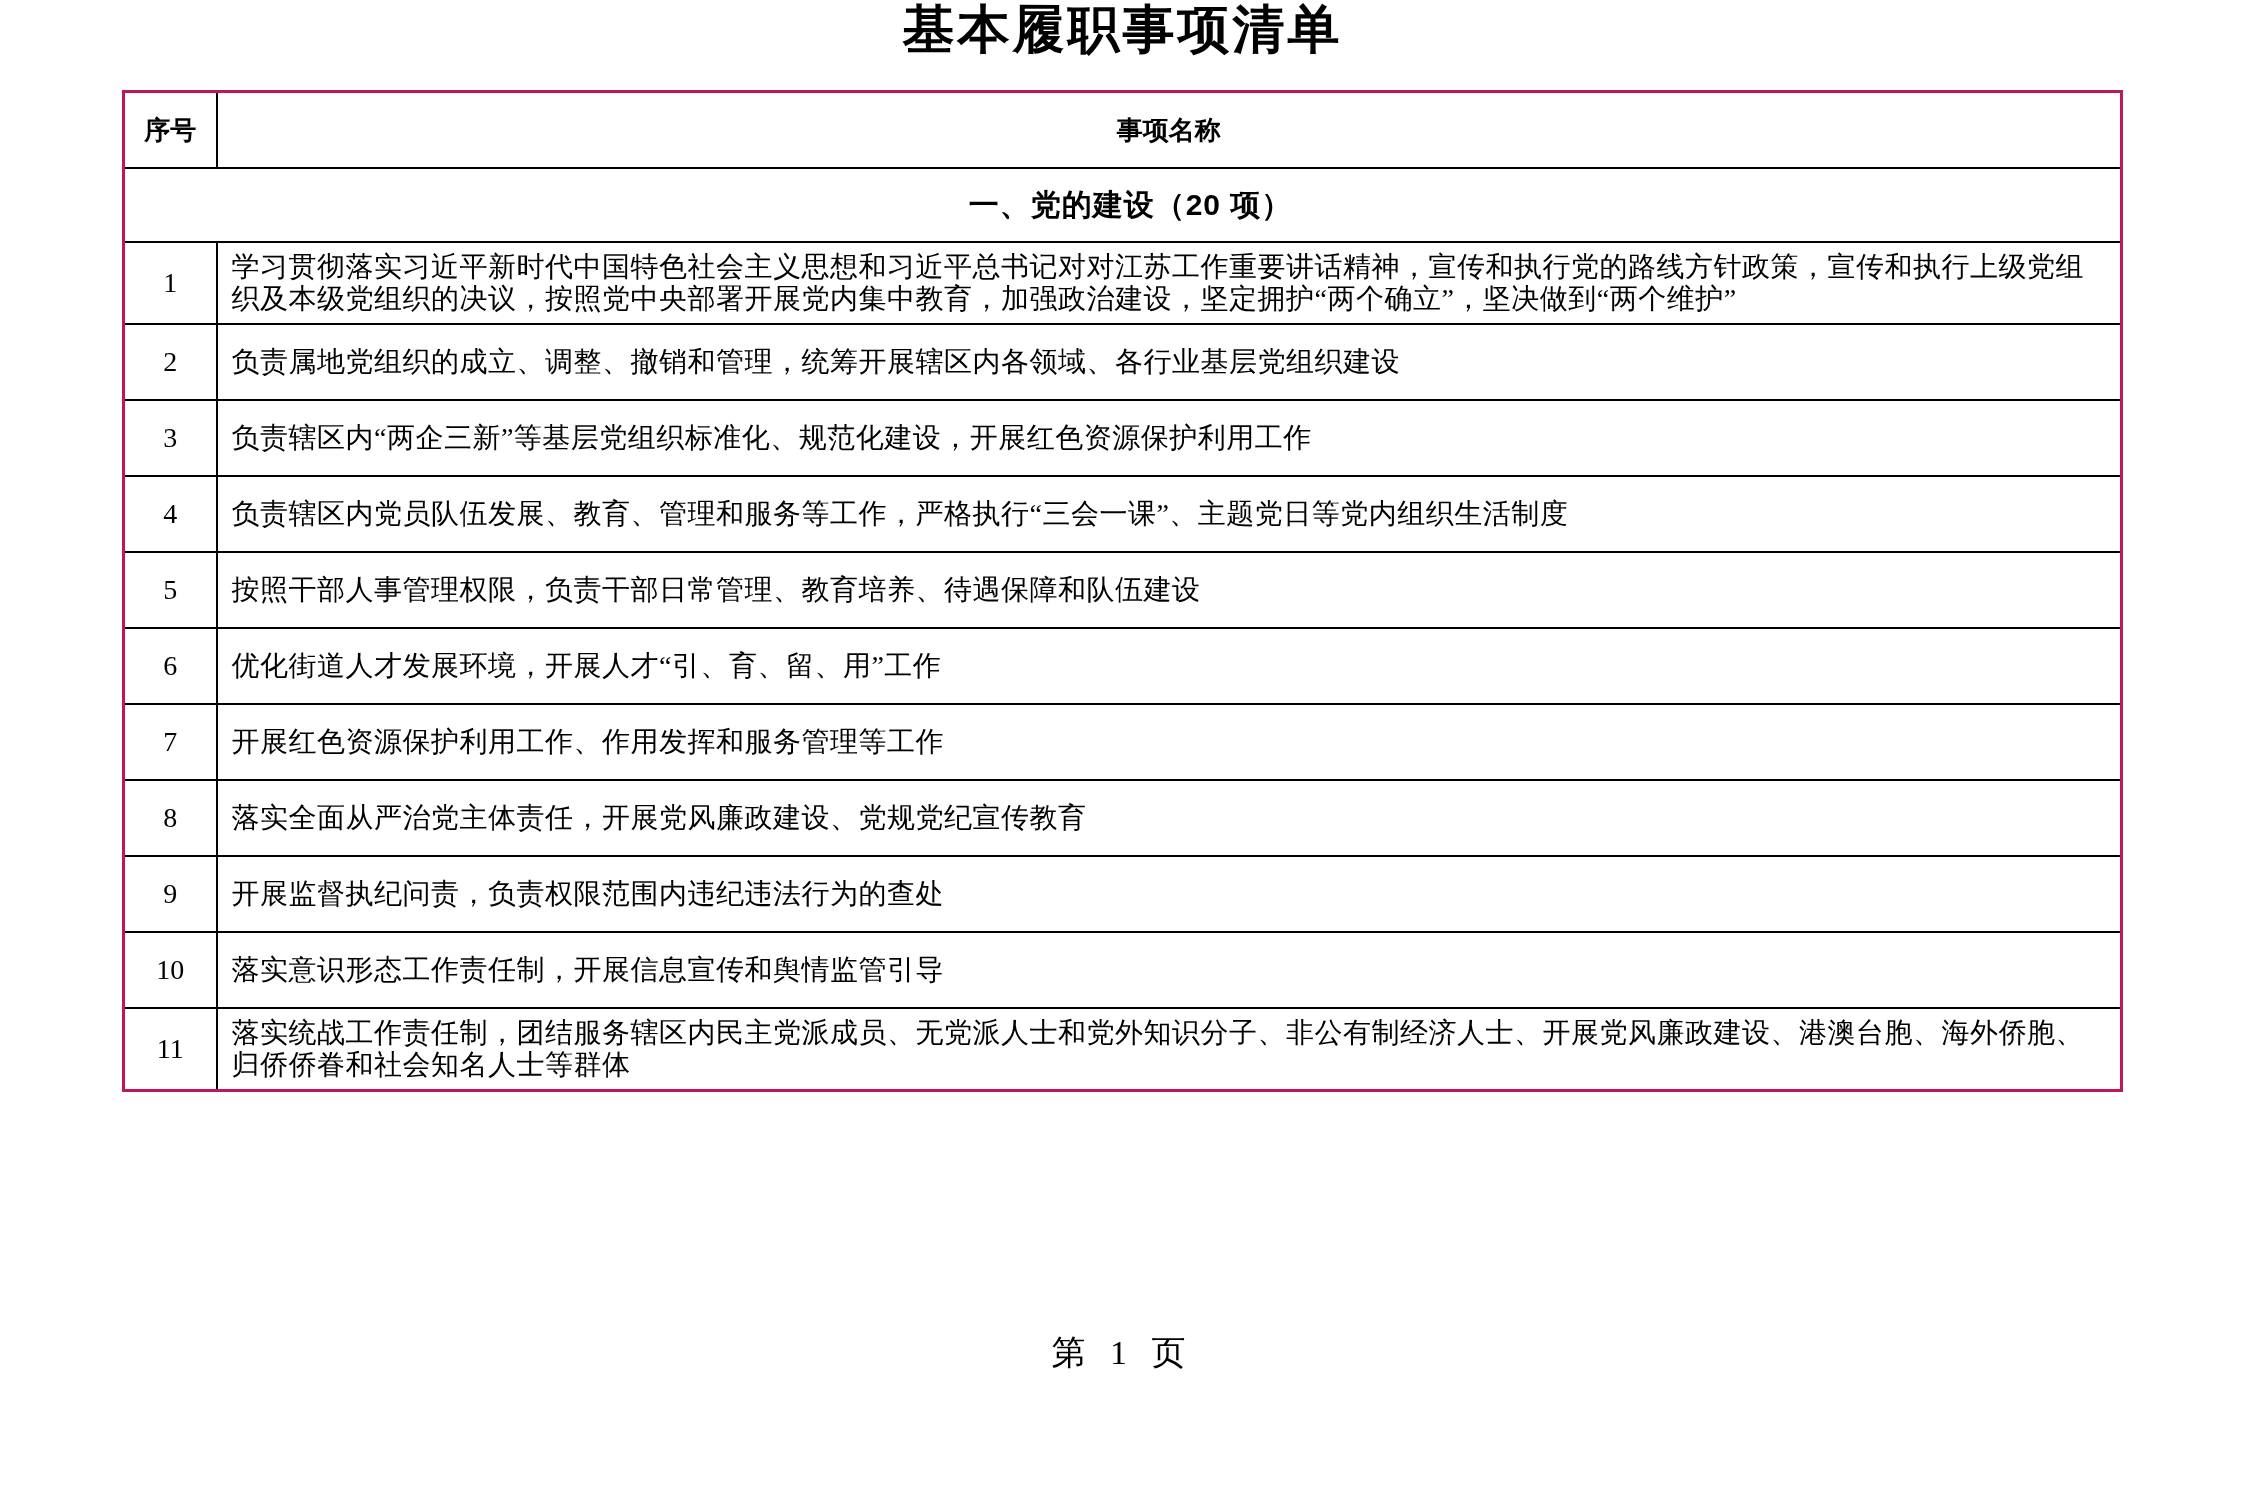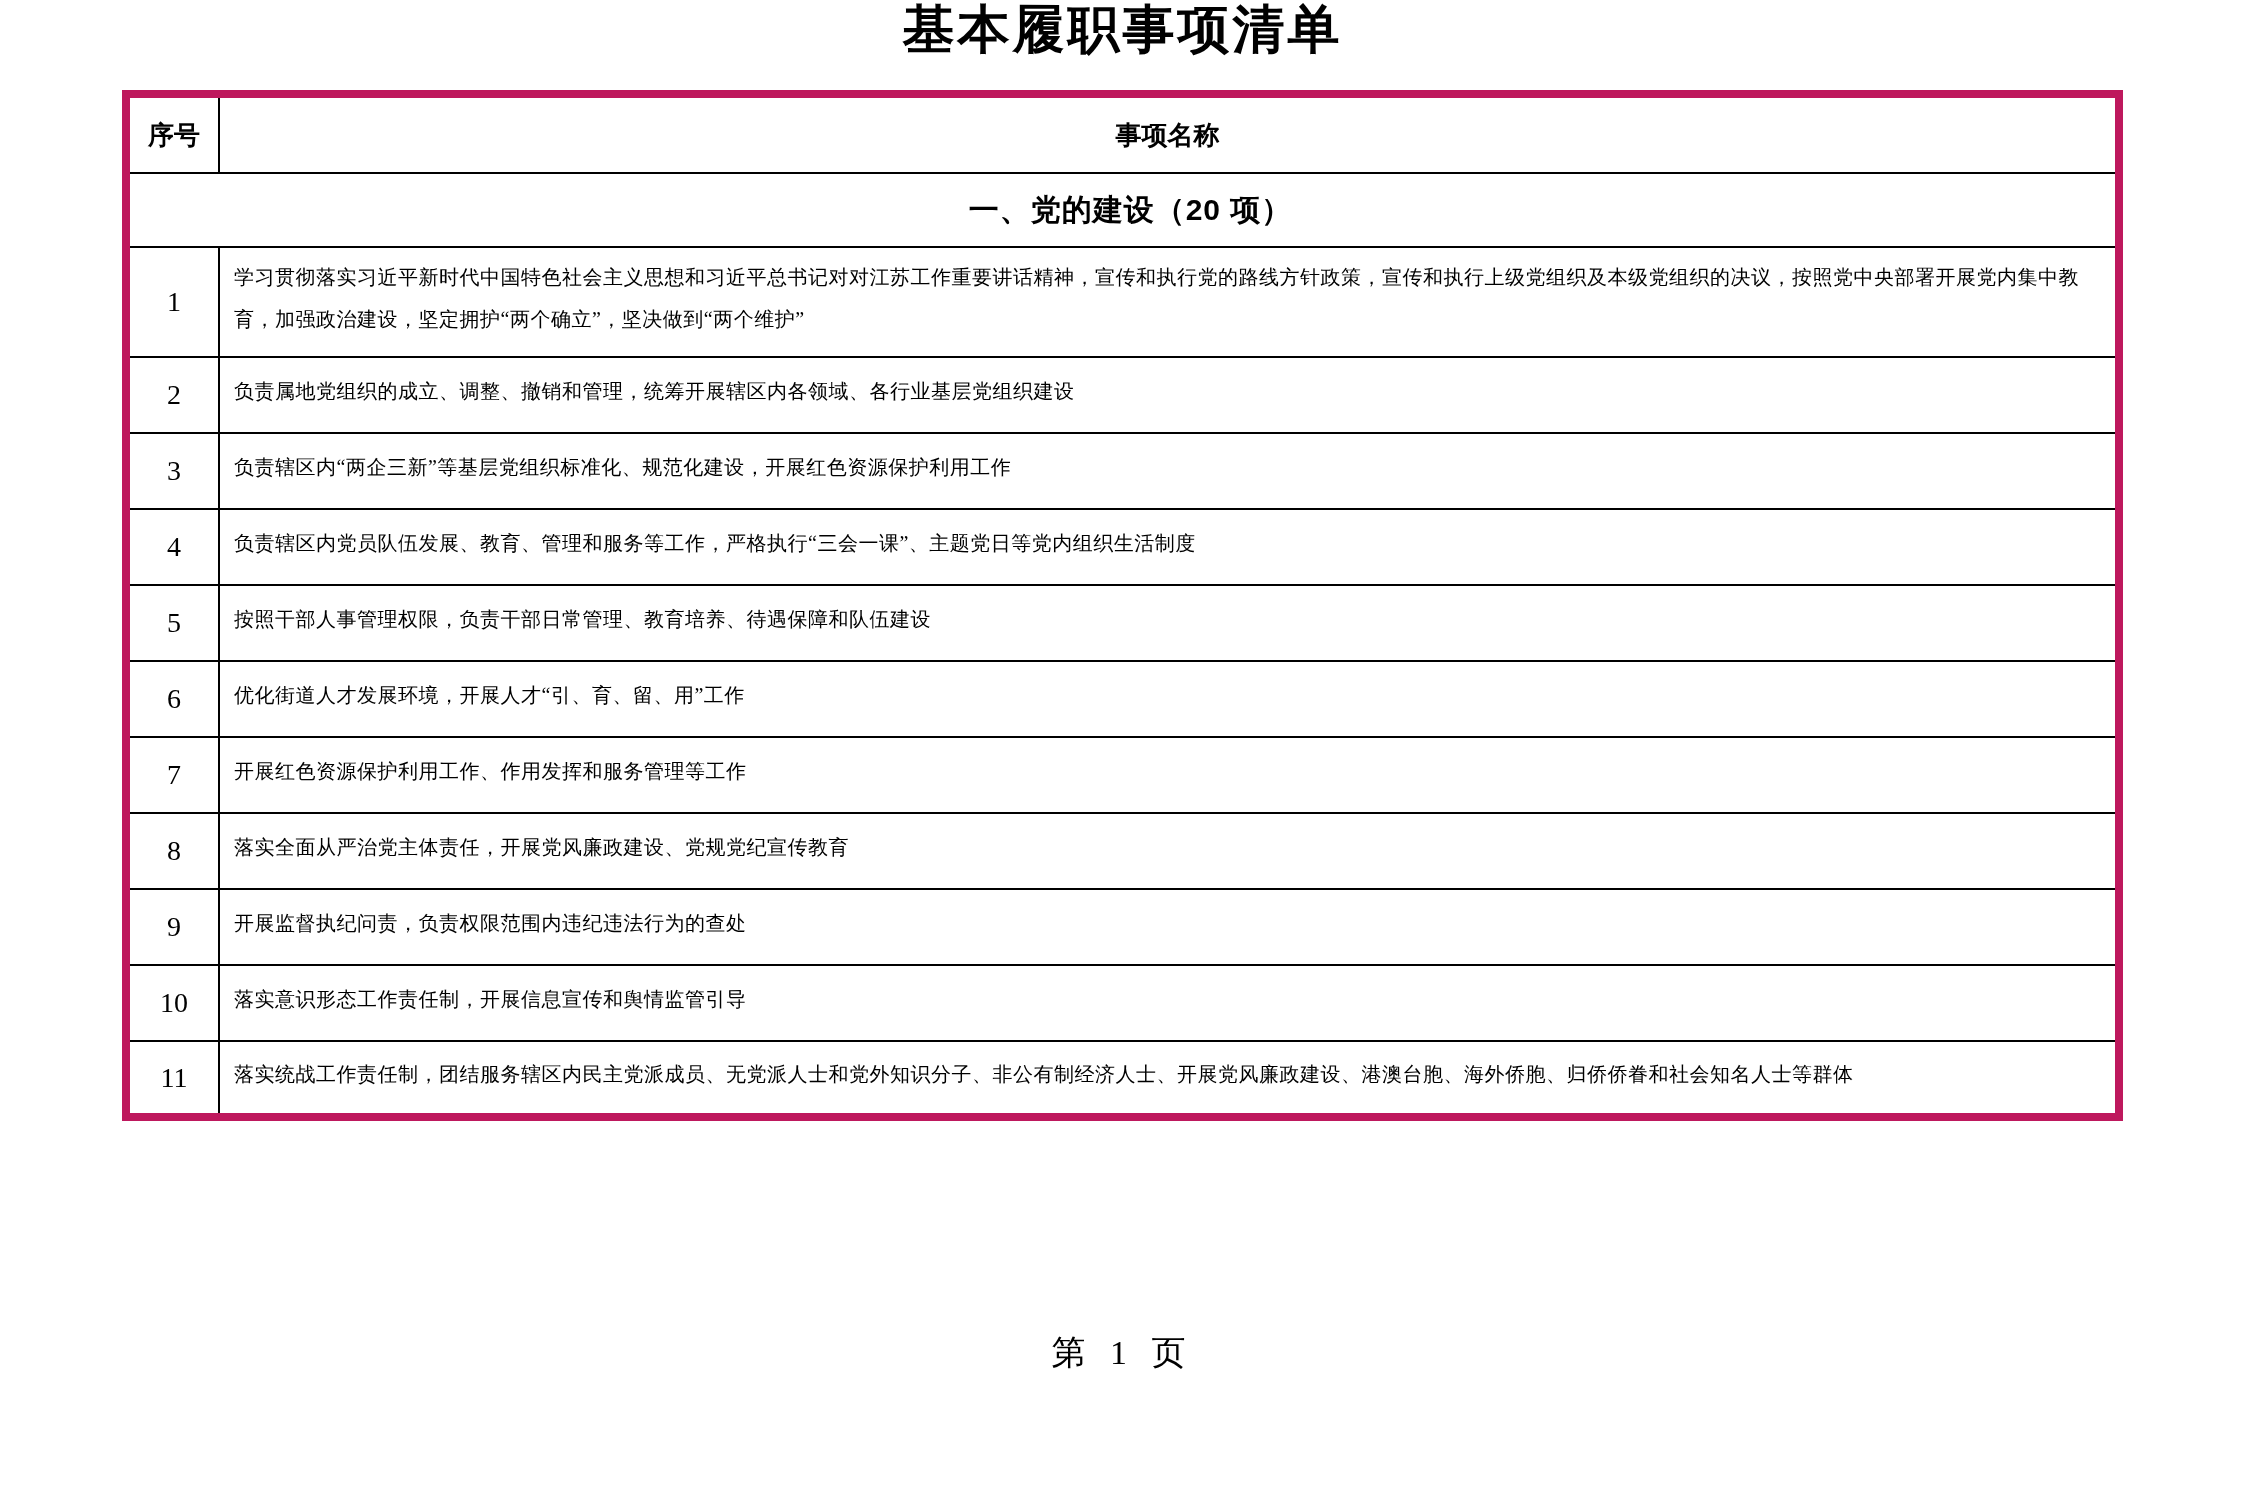--- a/index.html
+++ b/index.html
@@ -27,7 +27,7 @@
     table-layout: fixed;
     width: 2001px;
     margin: 30px 0 0 122px;
-    border: 8px solid #be185d;
+    border: 3px solid #be185d;
   }
   .doc-table td, .doc-table th {
     border: 2px solid #000000;

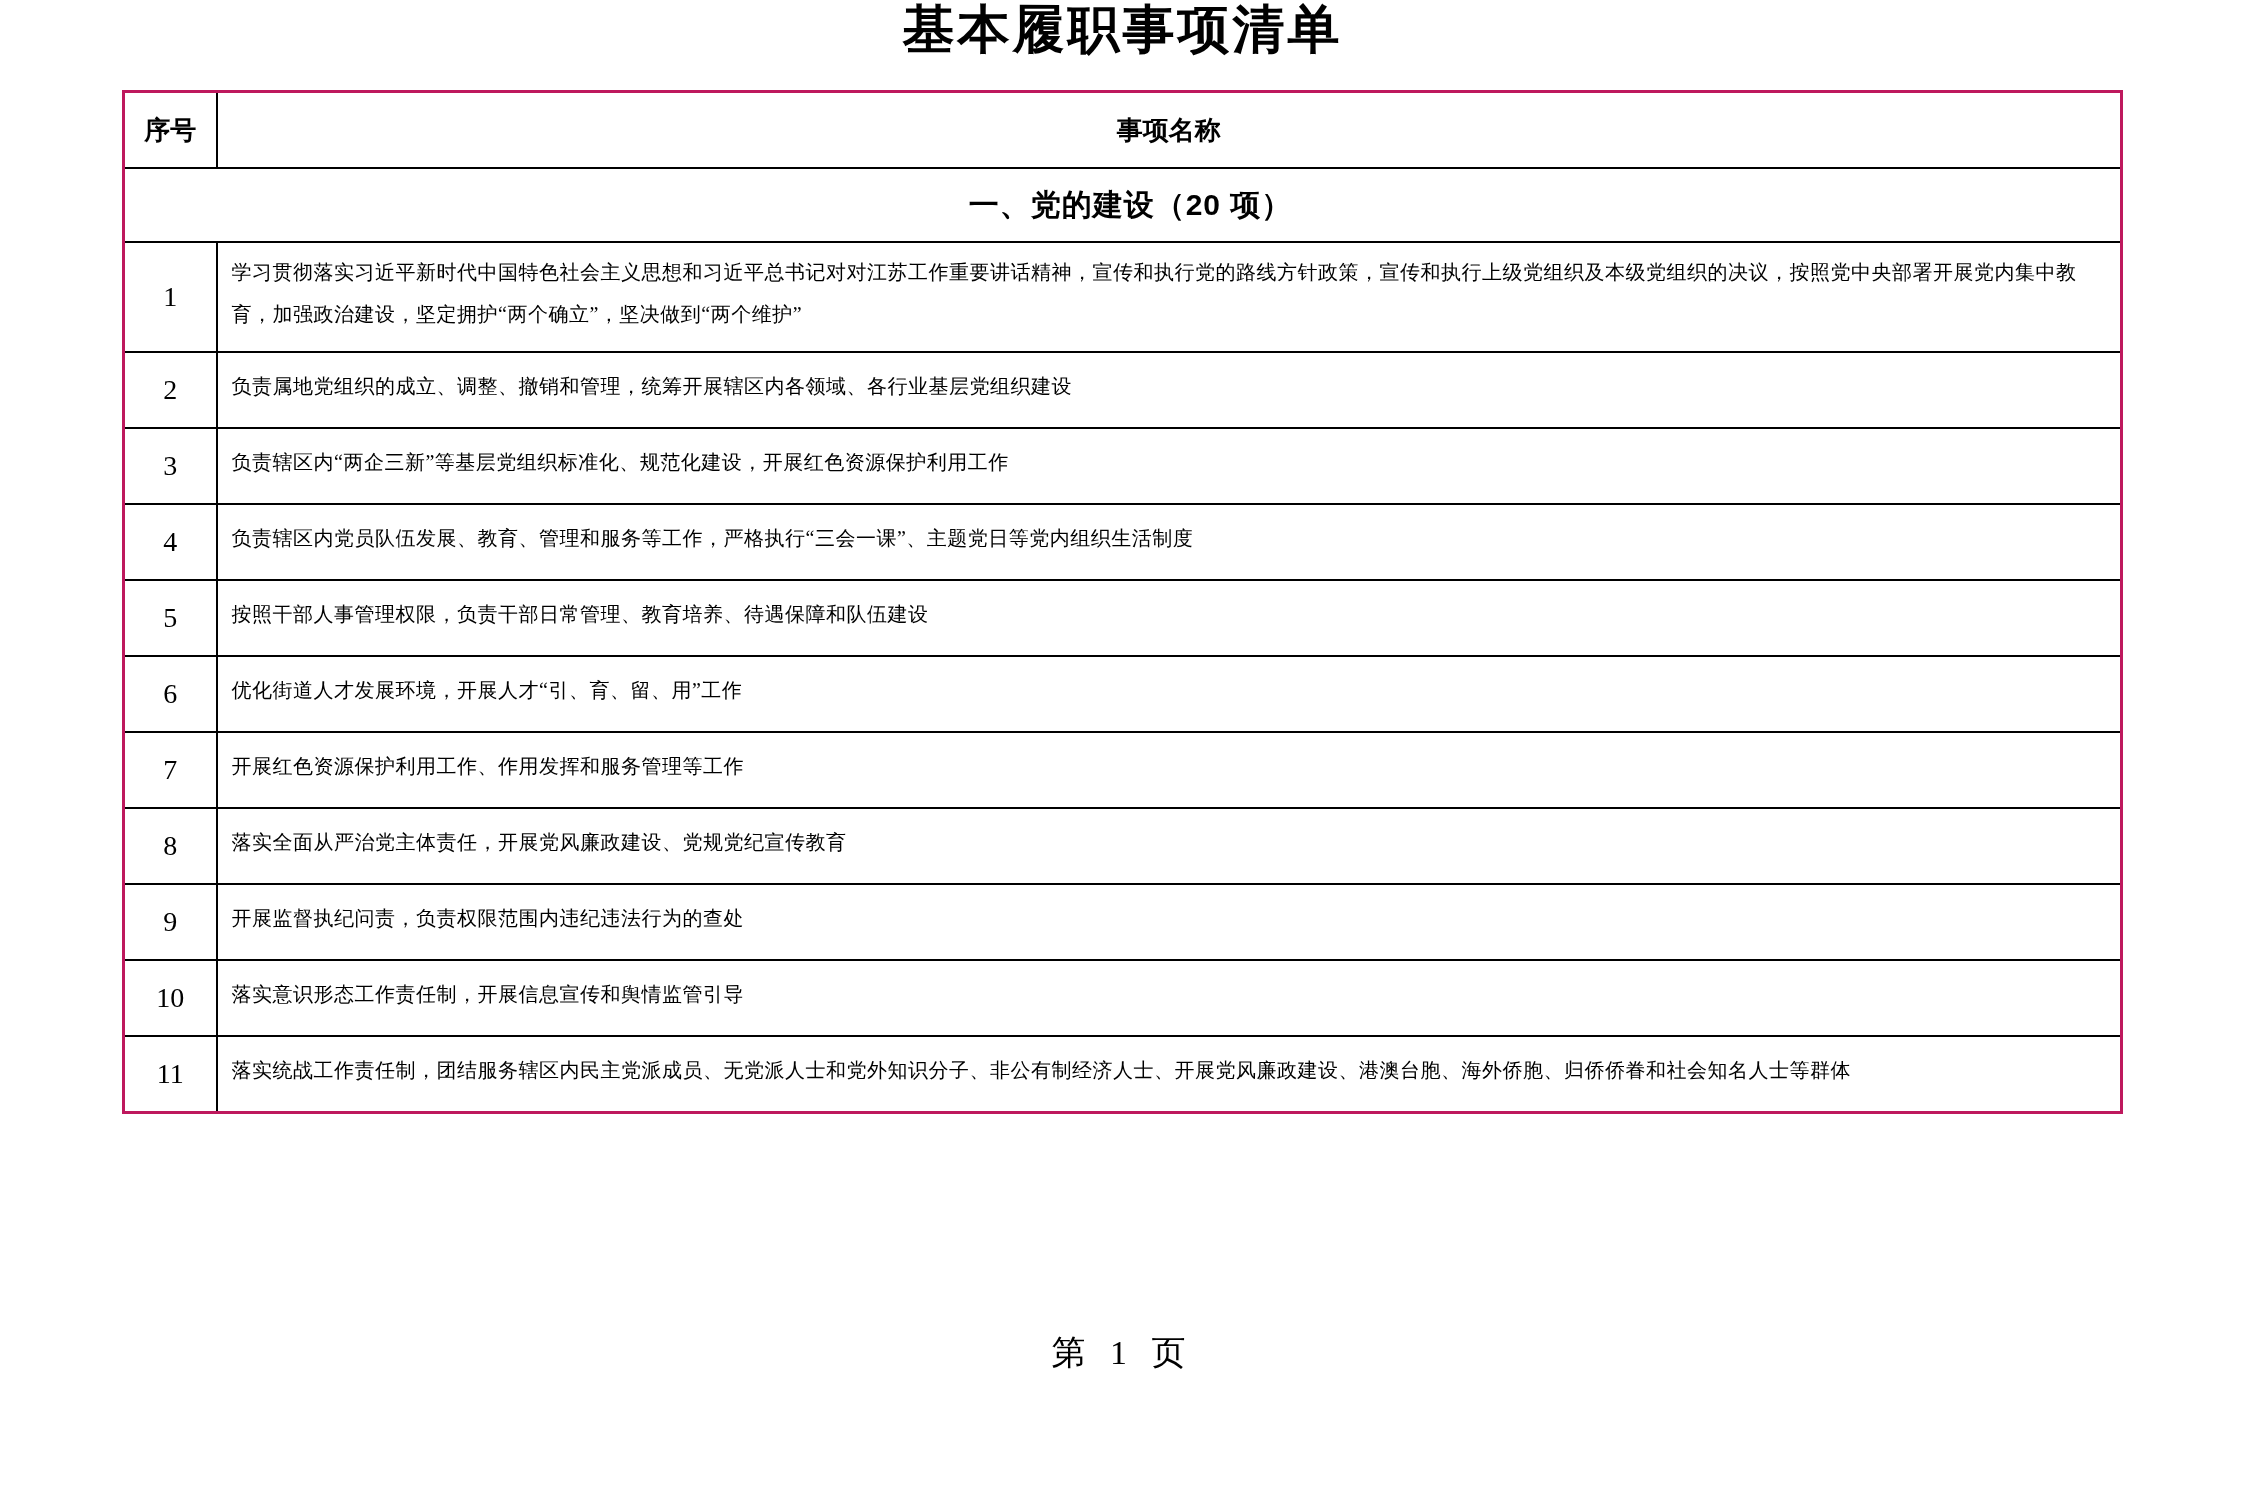--- a/index.html
+++ b/index.html
@@ -57,9 +57,9 @@
     font-size: 28px;
   }
   .data-row td.cell-text {
-    font-size: 20px;
-    line-height: 42px;
-    padding: 8px 22px 16px 14px;
+    font-size: 28px;
+    line-height: 32px;
+    padding: 8px 22px 8px 14px;
     text-align: left;
     letter-spacing: 0.5px;
   }

